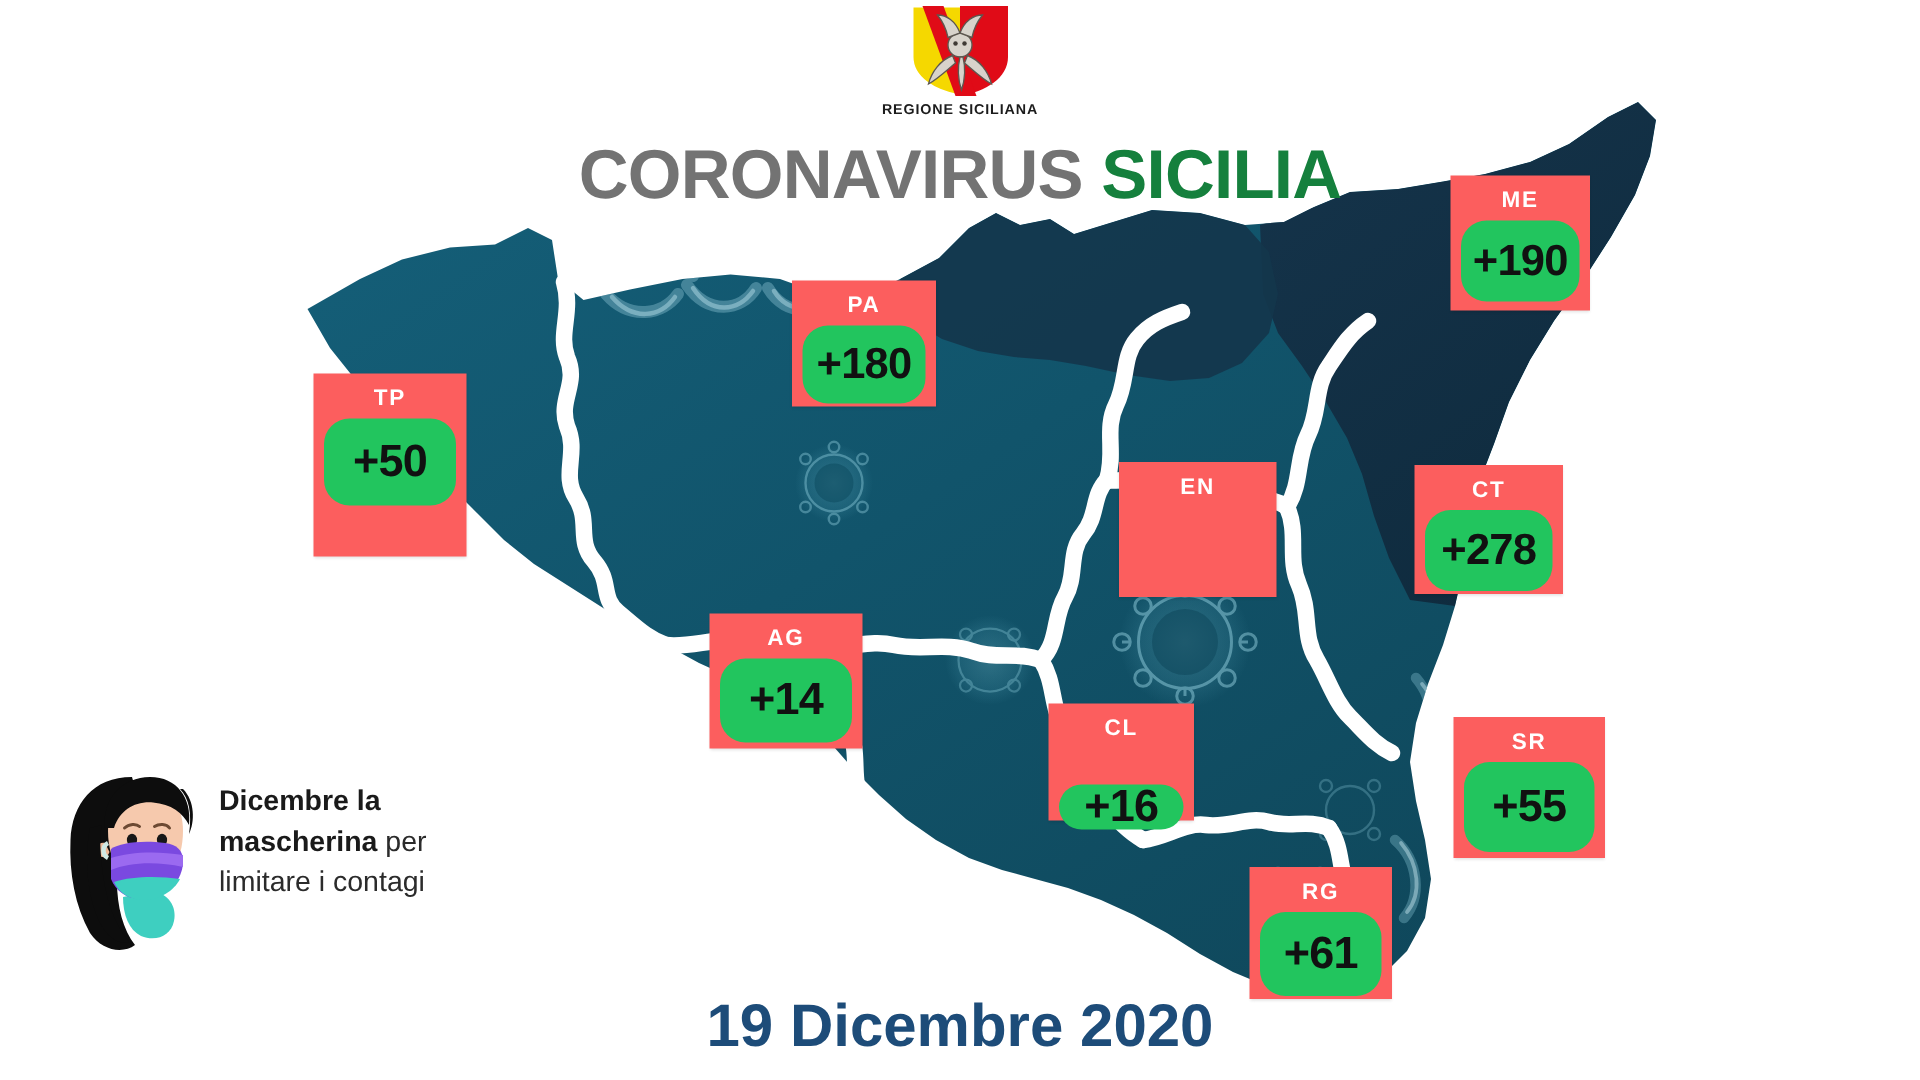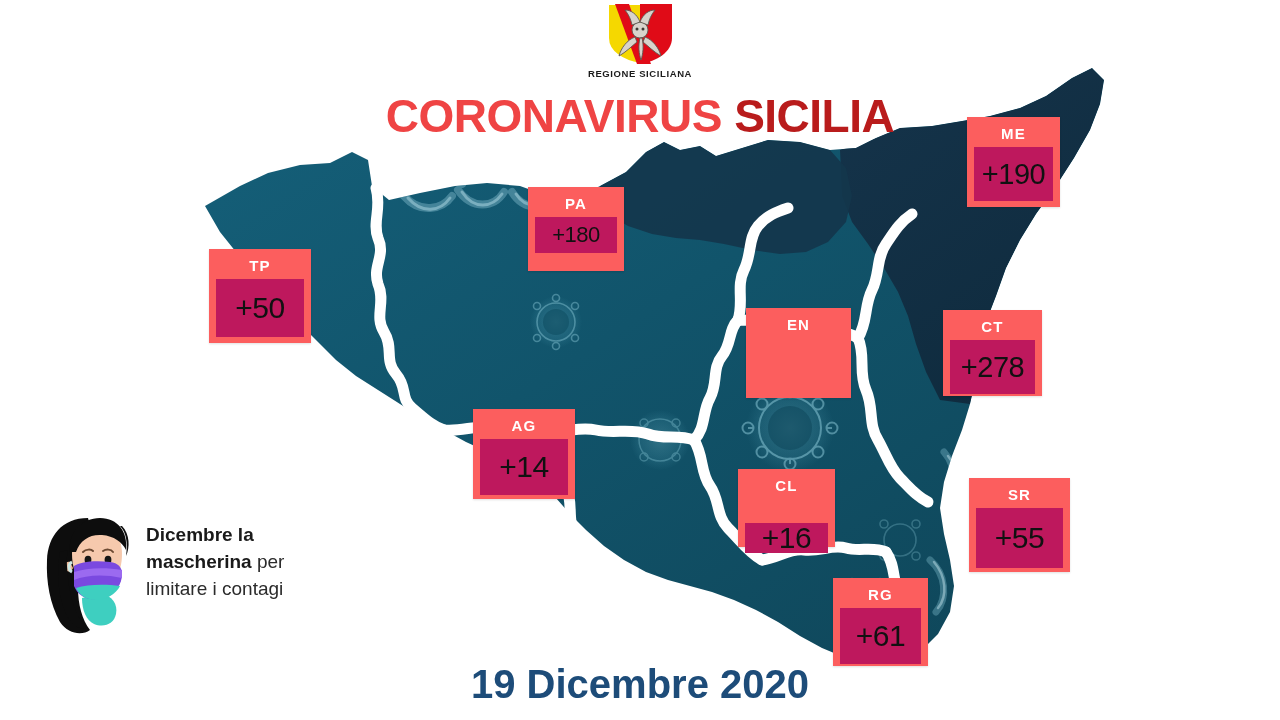--- a/index.html
+++ b/index.html
@@ -18,7 +18,7 @@
   
   .title { position:absolute; left:0; top:93px; width:1280px; text-align:center;
            font-size:46px; font-weight:bold; letter-spacing:-0.5px; line-height:1; }
-  .title .t-blue { color:#ef4444; }
+  .title .t-blue { color:#737373; }
   .title .t-red  { color:#b91c1c; }
 
   .date { position:absolute; left:0; top:662px; width:1280px; text-align:center;

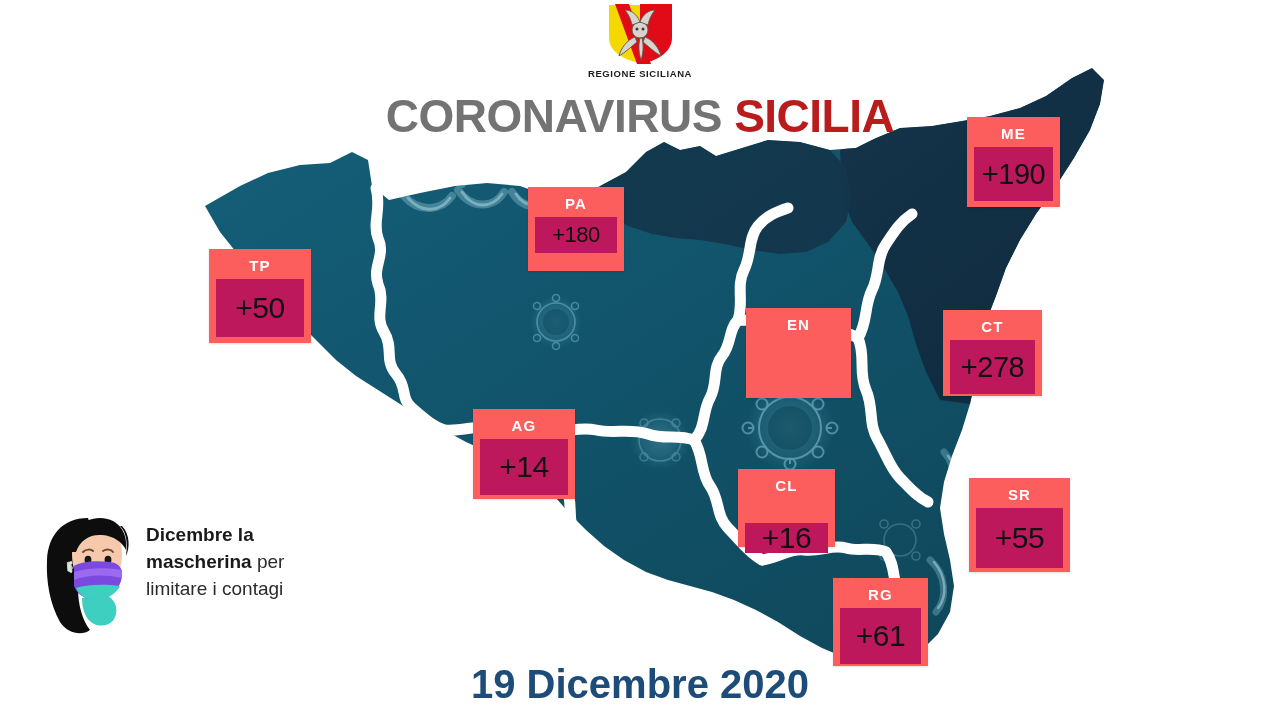--- a/index.html
+++ b/index.html
@@ -19,7 +19,7 @@
   .title { position:absolute; left:0; top:93px; width:1280px; text-align:center;
            font-size:46px; font-weight:bold; letter-spacing:-0.5px; line-height:1; }
   .title .t-blue { color:#737373; }
-  .title .t-red  { color:#b91c1c; }
+  .title .t-red  { color:#15803d; }
 
   .date { position:absolute; left:0; top:662px; width:1280px; text-align:center;
           font-size:40px; font-weight:bold; color:#1d4c79; letter-spacing:0px; }

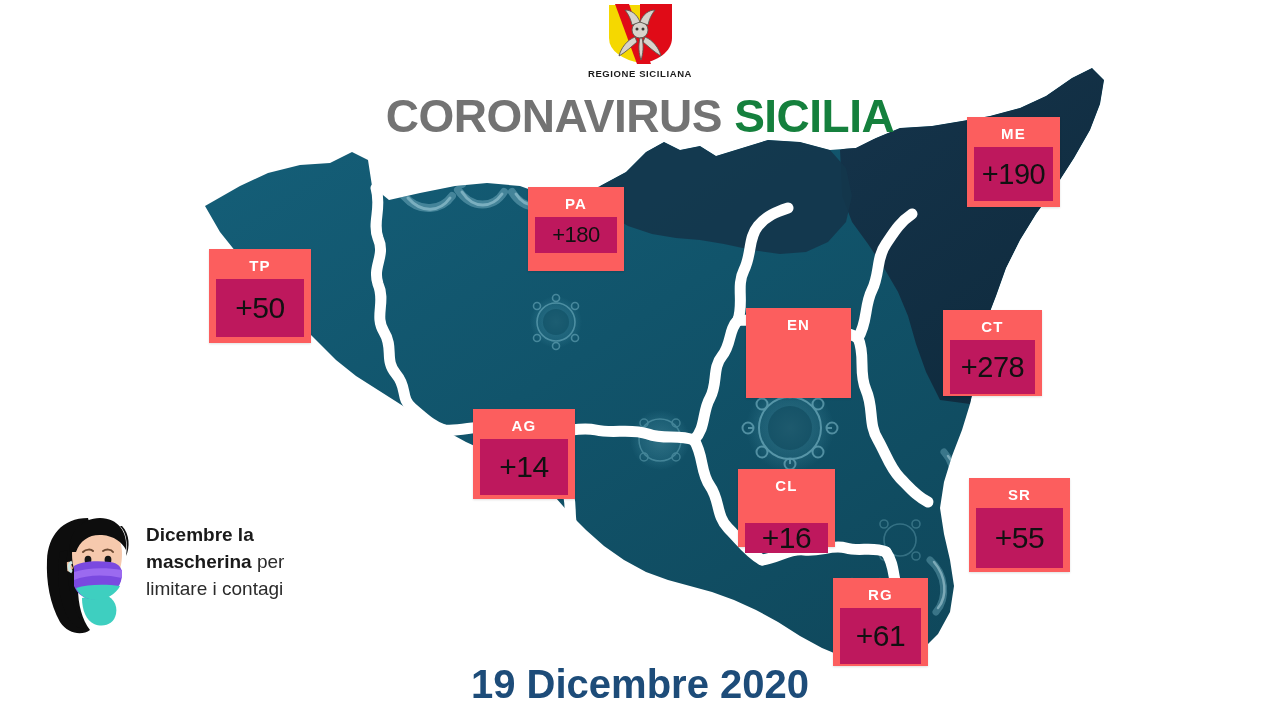--- a/index.html
+++ b/index.html
@@ -32,9 +32,9 @@
           align-items:center; box-shadow:0 1px 2px rgba(0,0,0,.12); }
   .pbox .code { color:#ffffff; font-weight:bold; font-size:15px; letter-spacing:1.2px;
                 line-height:1; padding:9px 0 6px 0; }
-  .pbox .val  { background:#be185d; color:#111111; font-weight:normal;
+  .pbox .val  { background:#22c55e; color:#111111; font-weight:bold;
                 display:flex; align-items:center; justify-content:center;
-                line-height:1; font-size:30px; letter-spacing:-0.5px; }
+                line-height:1; font-size:30px; letter-spacing:-0.5px;border-radius:17px; }
 
   
   .mask-block { position:absolute; left:38px; top:512px; width:300px; height:130px; }

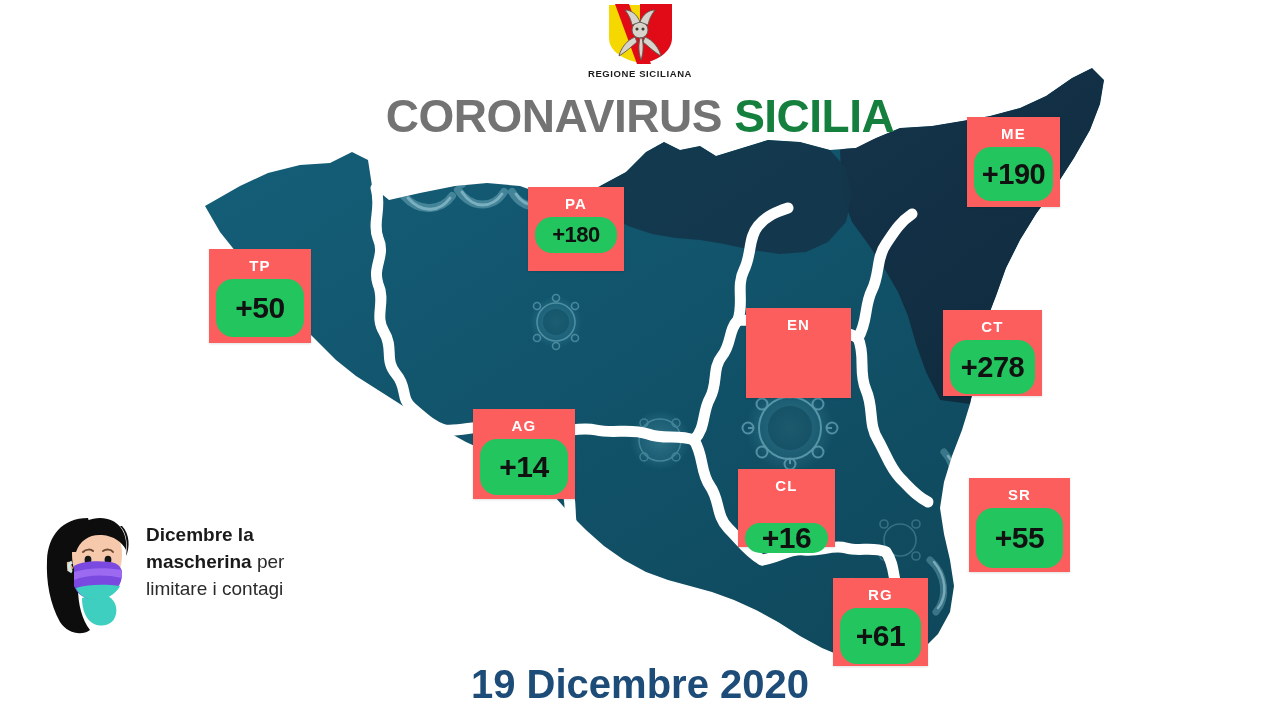--- a/index.html
+++ b/index.html
@@ -258,7 +258,7 @@
       </div>
       <div class="pbox" style="left: 528px; top: 187px; width: 96px; height: 84px;">
         <div class="code">PA</div>
-        <div class="val" style="height: 36px; font-size: 22px; width: calc(100% - 14px);">+180</div>
+        <div class="val" style="height: 52px; font-size: 29px; width: calc(100% - 14px);">+180</div>
       </div>
       <div class="pbox" style="left: 967px; top: 117px; width: 93px; height: 90px;">
         <div class="code">ME</div>

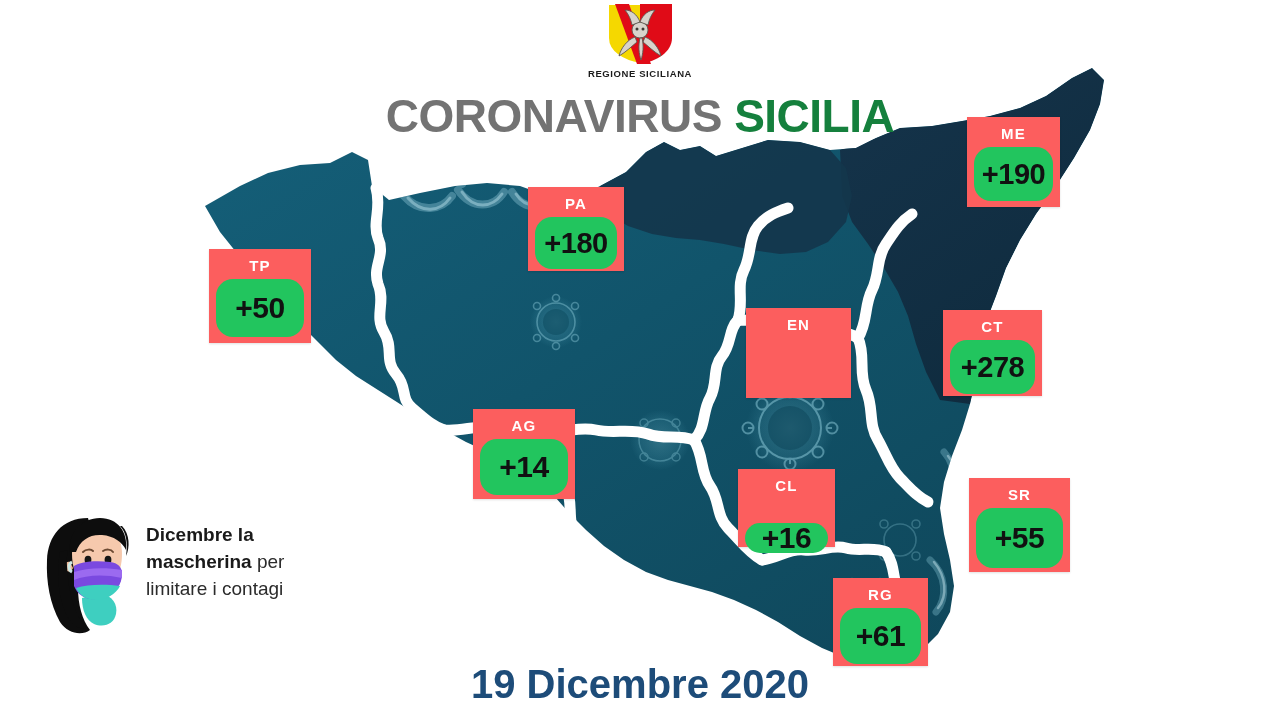--- a/index.html
+++ b/index.html
@@ -252,7 +252,7 @@
   </div>
 
   <div id="boxes">
-      <div class="pbox" style="left: 209px; top: 249px; width: 102px; height: 94px;">
+      <div class="pbox" style="left: 209px; top: 249px; width: 102px; height: 122px;">
         <div class="code">TP</div>
         <div class="val" style="height: 58px; font-size: 30px; width: calc(100% - 14px);">+50</div>
       </div>

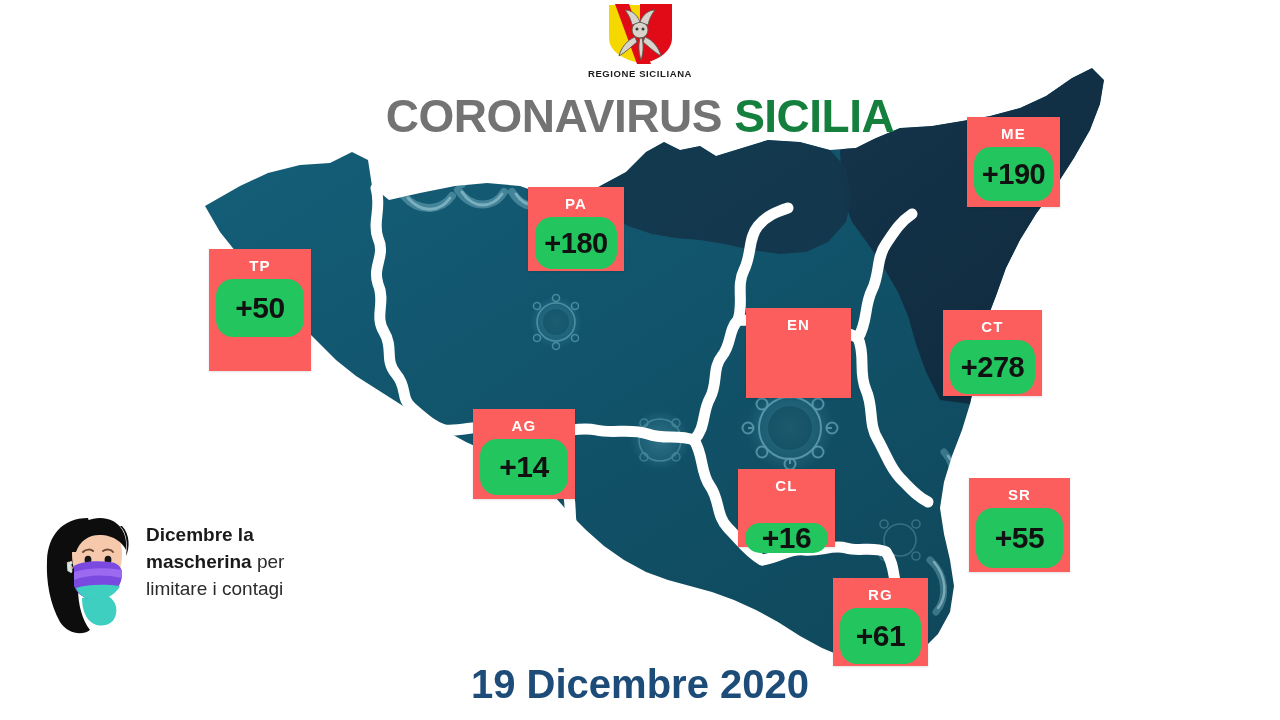--- a/index.html
+++ b/index.html
@@ -275,7 +275,7 @@
         <div class="code">AG</div>
         <div class="val" style="height: 56px; font-size: 30px; width: calc(100% - 14px);">+14</div>
       </div>
-      <div class="pbox" style="left: 738px; top: 469px; width: 97px; height: 78px; gap: 24px;">
+      <div class="pbox" style="left: 699px; top: 469px; width: 97px; height: 78px; gap: 24px;">
         <div class="code">CL</div>
         <div class="val" style="height: 60px; font-size: 30px; width: calc(100% - 14px);">+16</div>
       </div>

